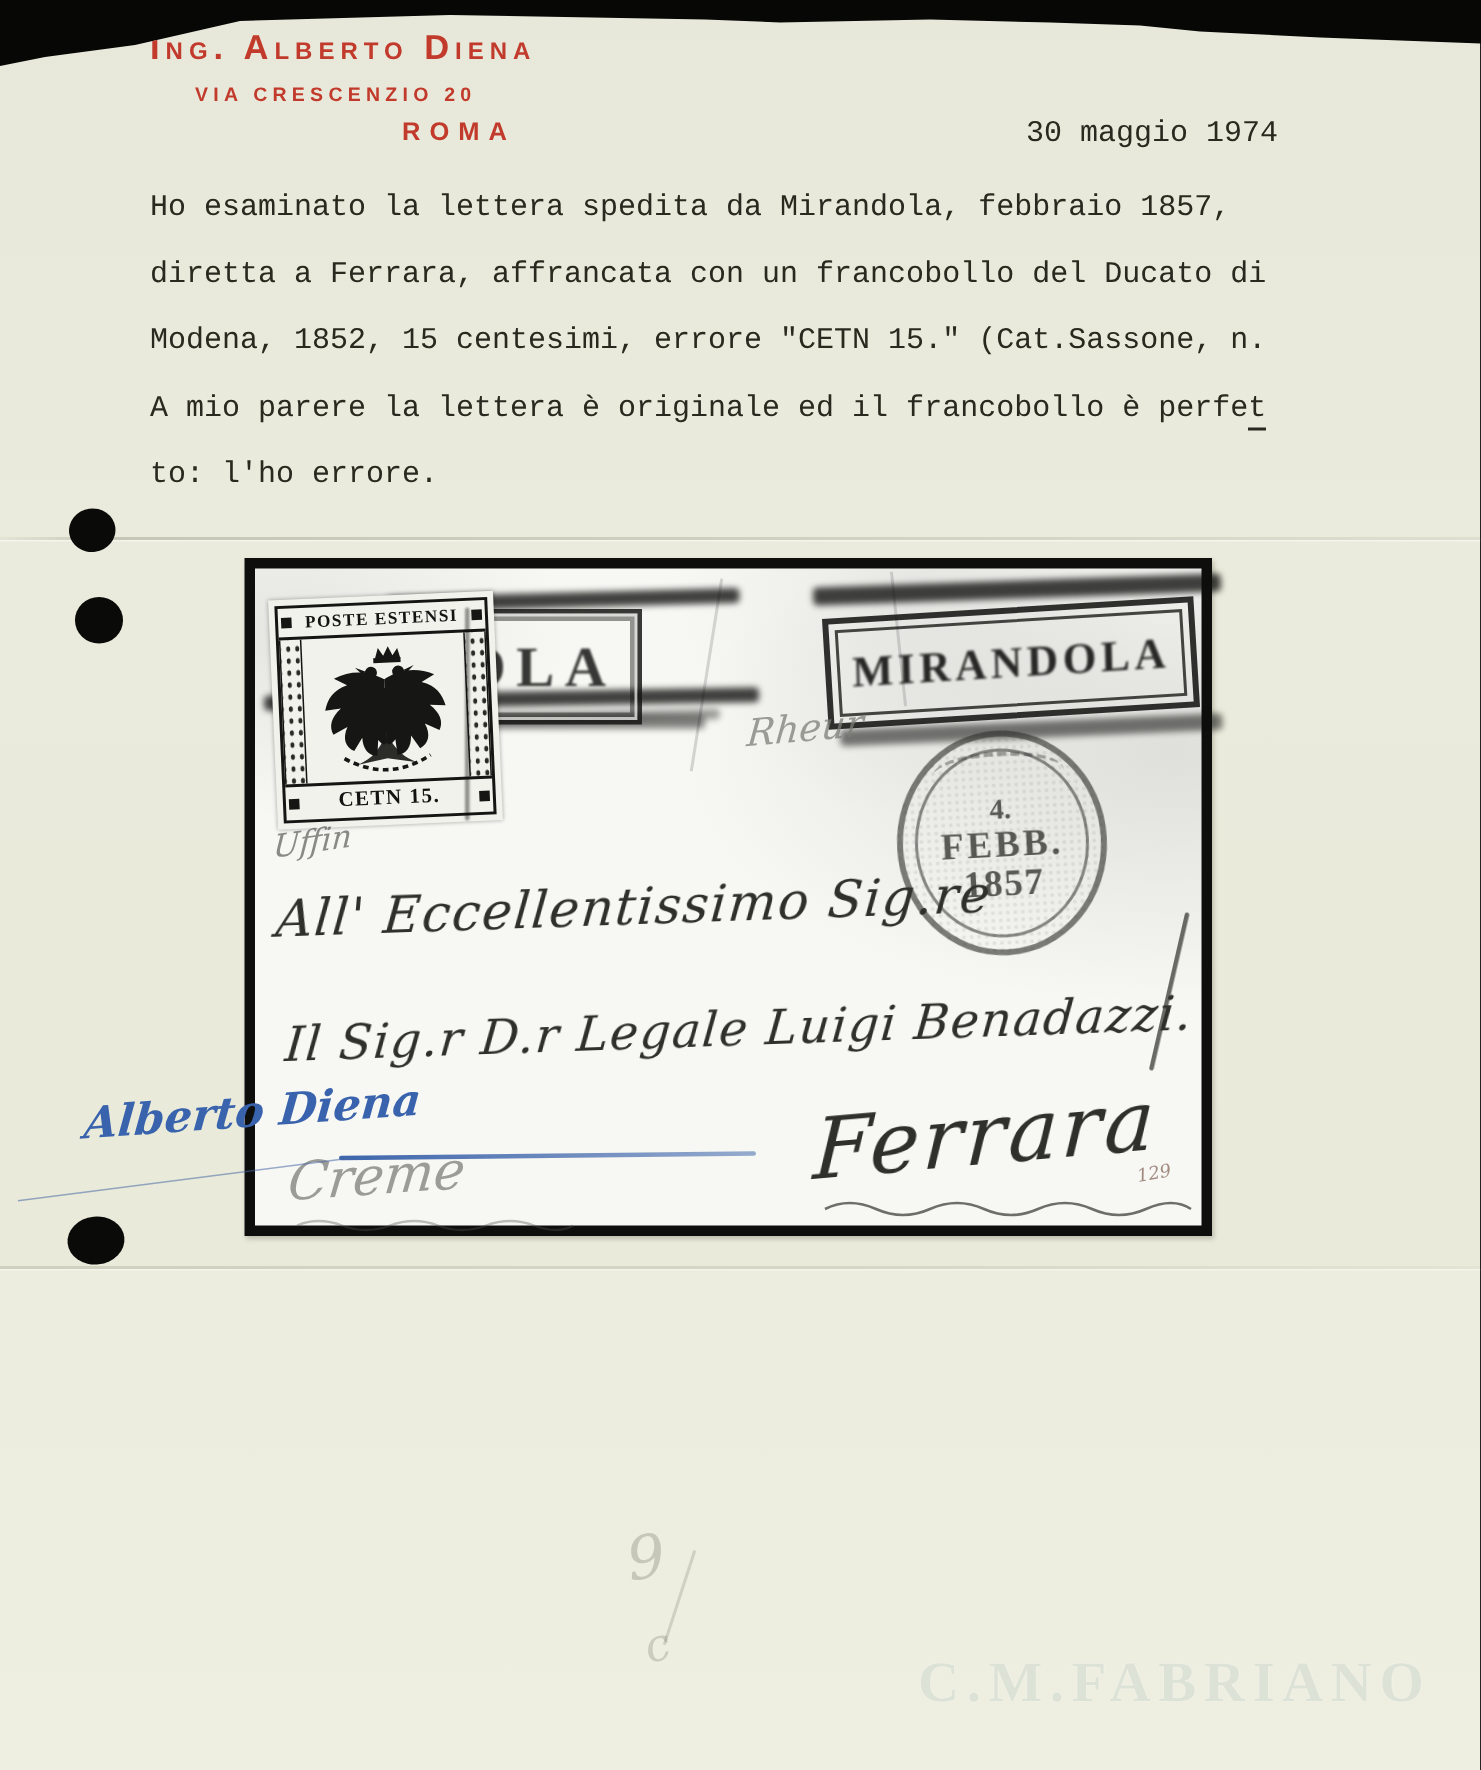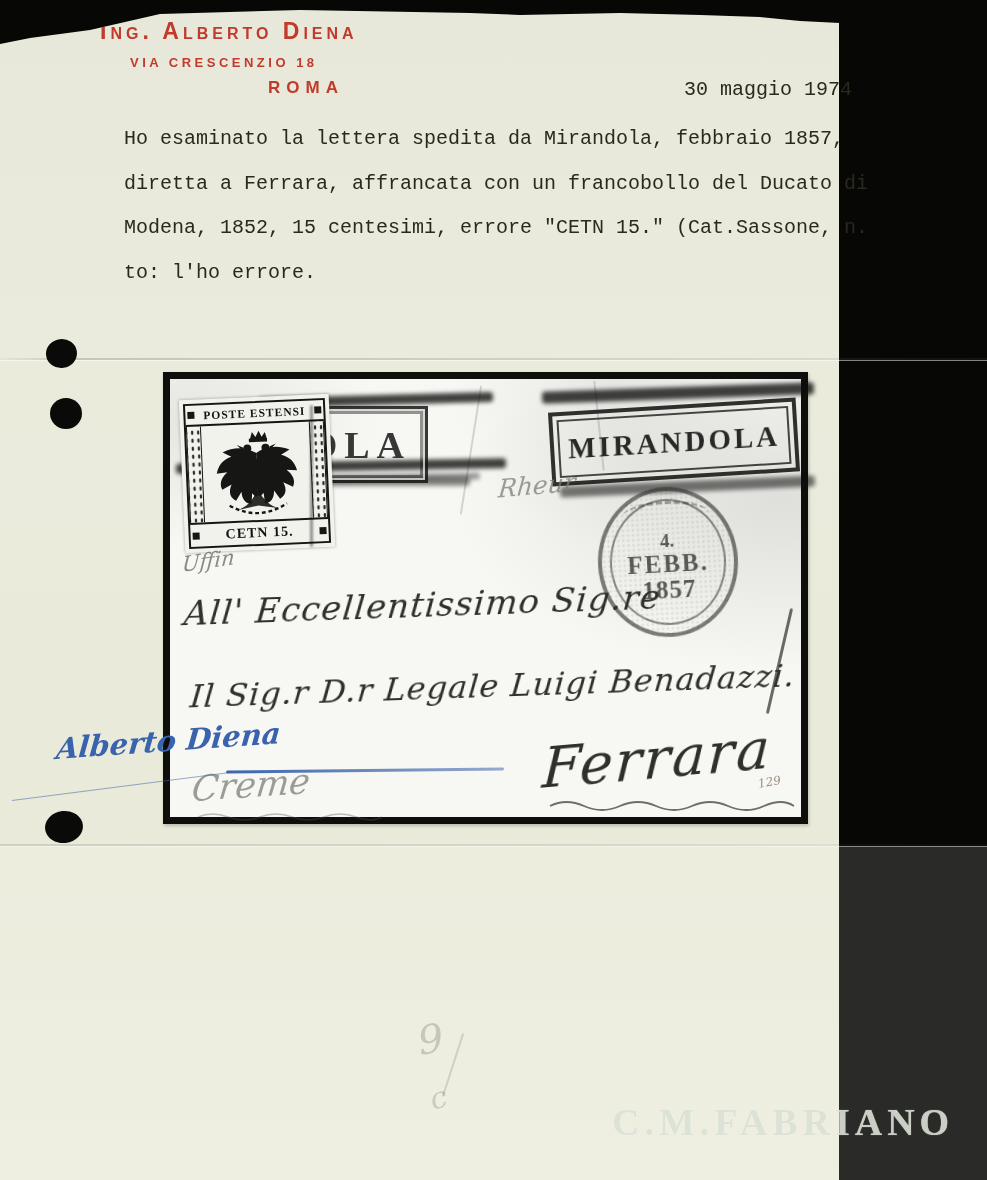--- a/index.html
+++ b/index.html
@@ -5,7 +5,7 @@
   html,body{margin:0;padding:0;background:#070706;width:987px;height:1180px;overflow:hidden;}
   *{box-sizing:border-box;}
   #paper{
-    position:absolute;left:0;top:0;width:839px;height:1180px;
+    position:absolute;left:0;top:0;width:987px;height:1180px;
     background:linear-gradient(180deg,#e7e8d9 0%,#eaebdc 30%,#e9ead9 70%,#ecedde 100%);
     clip-path:polygon(0 44px,30px 38px,90px 30px,160px 14px,300px 10px,470px 13px,520px 15px,620px 13px,700px 15px,760px 17px,800px 21px,880px 25px,987px 29px,987px 1180px,0 1180px);
   }

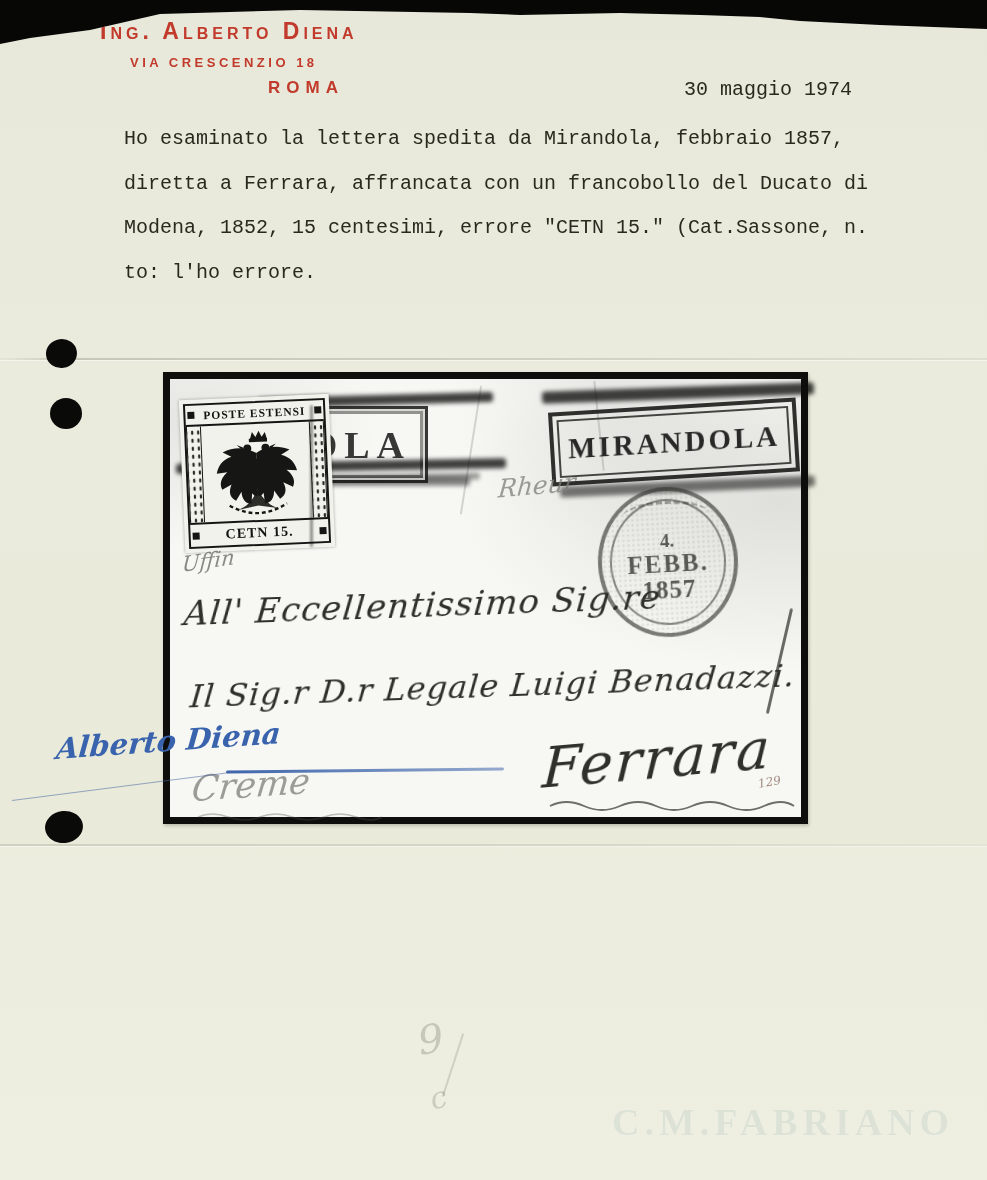--- a/index.html
+++ b/index.html
@@ -125,7 +125,7 @@
 
   <div id="letterhead">
     <div id="lh-name">Ing. Alberto Diena</div>
-    <div id="lh-street">VIA CRESCENZIO 18</div>
+    <div id="lh-street">VIA CRESCENZIO 20</div>
     <div id="lh-city">ROMA</div>
   </div>
 

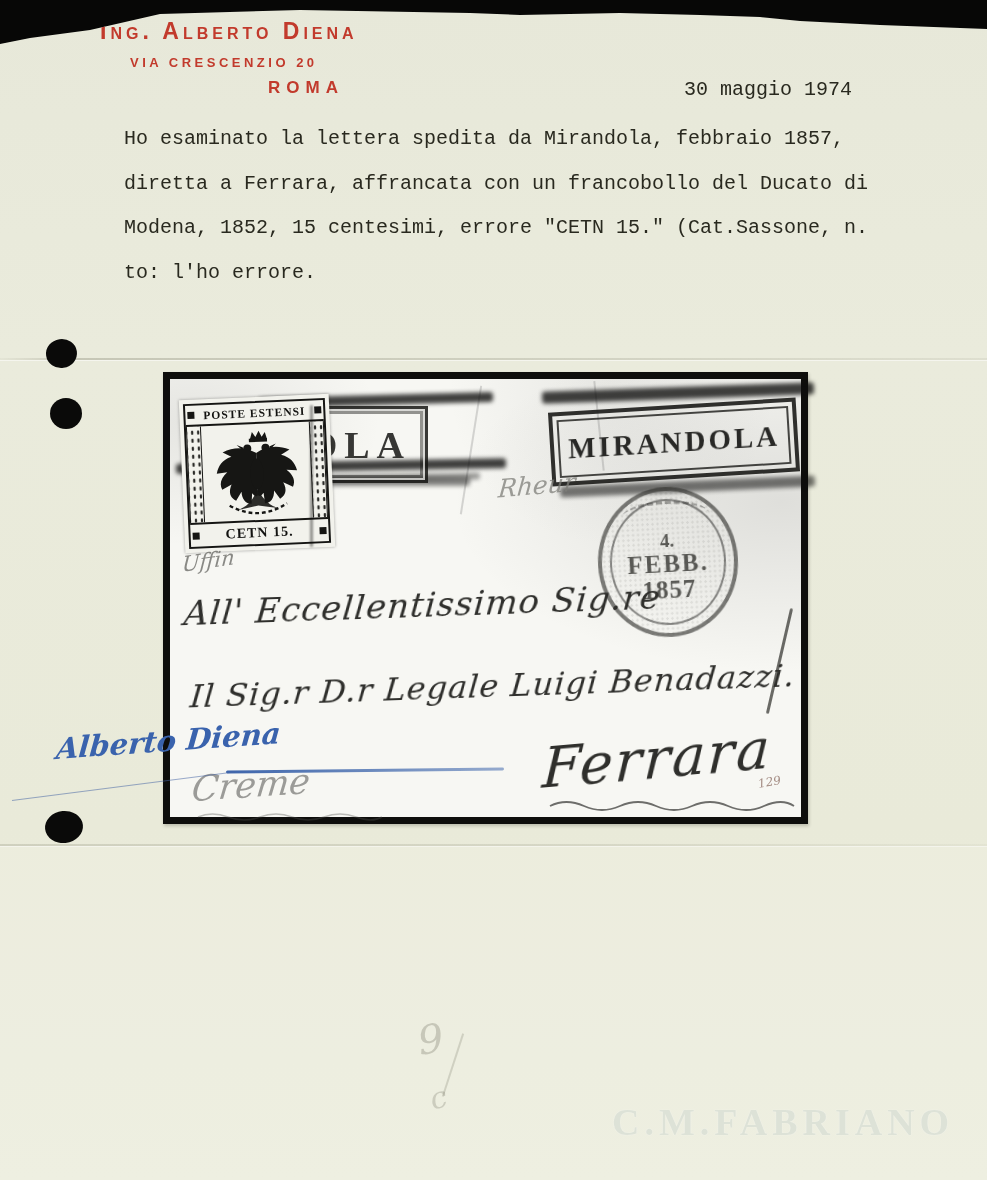--- a/index.html
+++ b/index.html
@@ -25,7 +25,7 @@
   .type{font-family:"Liberation Mono","DejaVu Sans Mono",monospace;color:#29291f;}
   #date-line{position:absolute;left:684px;top:78px;font-size:20px;white-space:nowrap;}
   #body-text{position:absolute;left:100px;top:117px;width:810px;font-size:20px;}
-  #body-text .line{height:44.6px;line-height:44.6px;white-space:nowrap;margin-left:24px;}
+  #body-text .line{height:44.6px;line-height:44.6px;white-space:nowrap;}
   .uline{border-bottom:2px solid #29291f;padding-bottom:1px;}
 
   

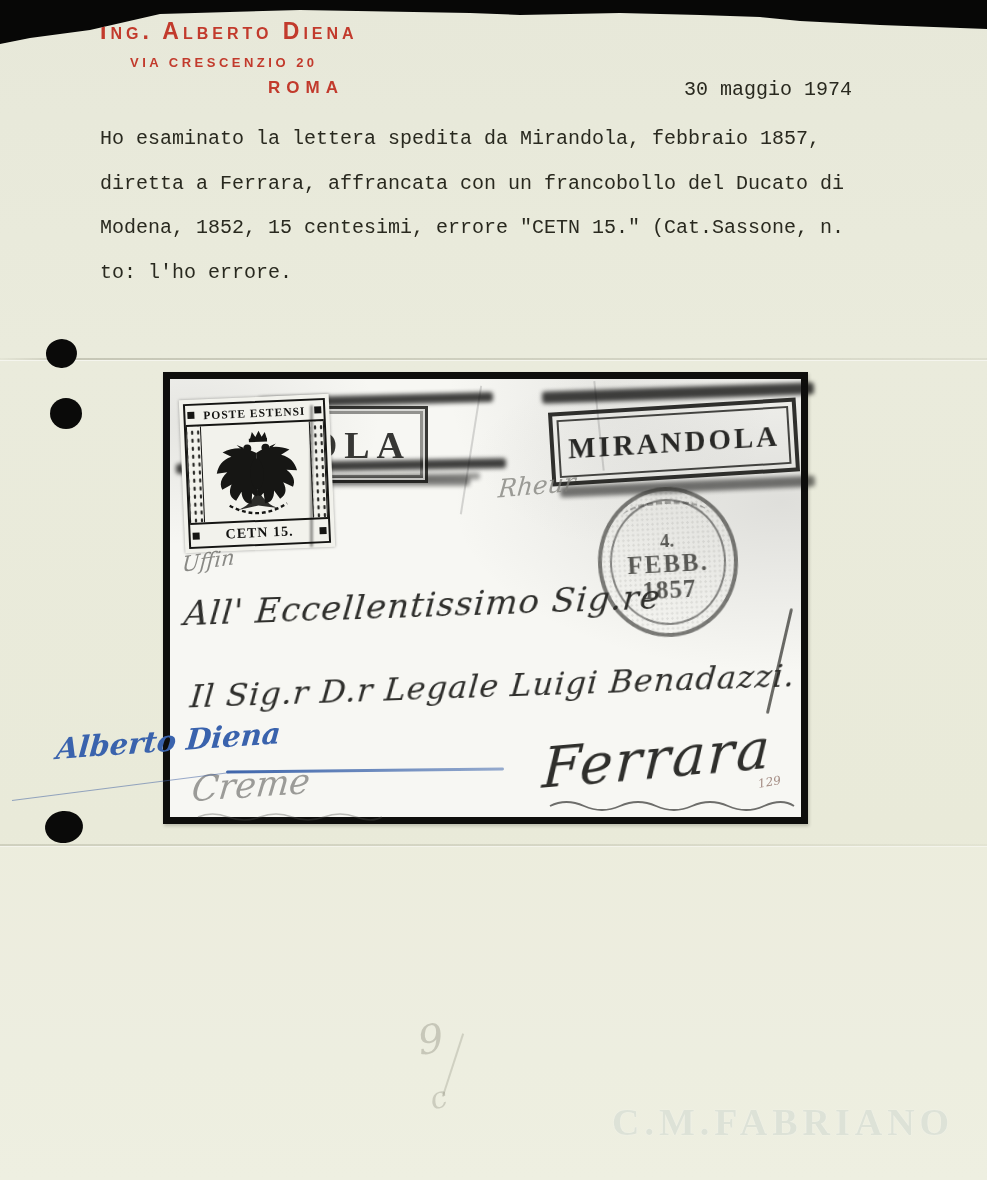--- a/index.html
+++ b/index.html
@@ -135,6 +135,7 @@
     <div class="line">Ho esaminato la lettera spedita da Mirandola, febbraio 1857,</div>
     <div class="line">diretta a Ferrara, affrancata con un francobollo del Ducato di</div>
     <div class="line">Modena, 1852, 15 centesimi, errore "CETN 15." (Cat.Sassone, n.</div>
+    <div class="line"><span>A mio parere la lettera è originale ed il francobollo è perfe</span><span class="uline">t</span></div>
     <div class="line">to: l'ho errore.</div>
   </div>
 

